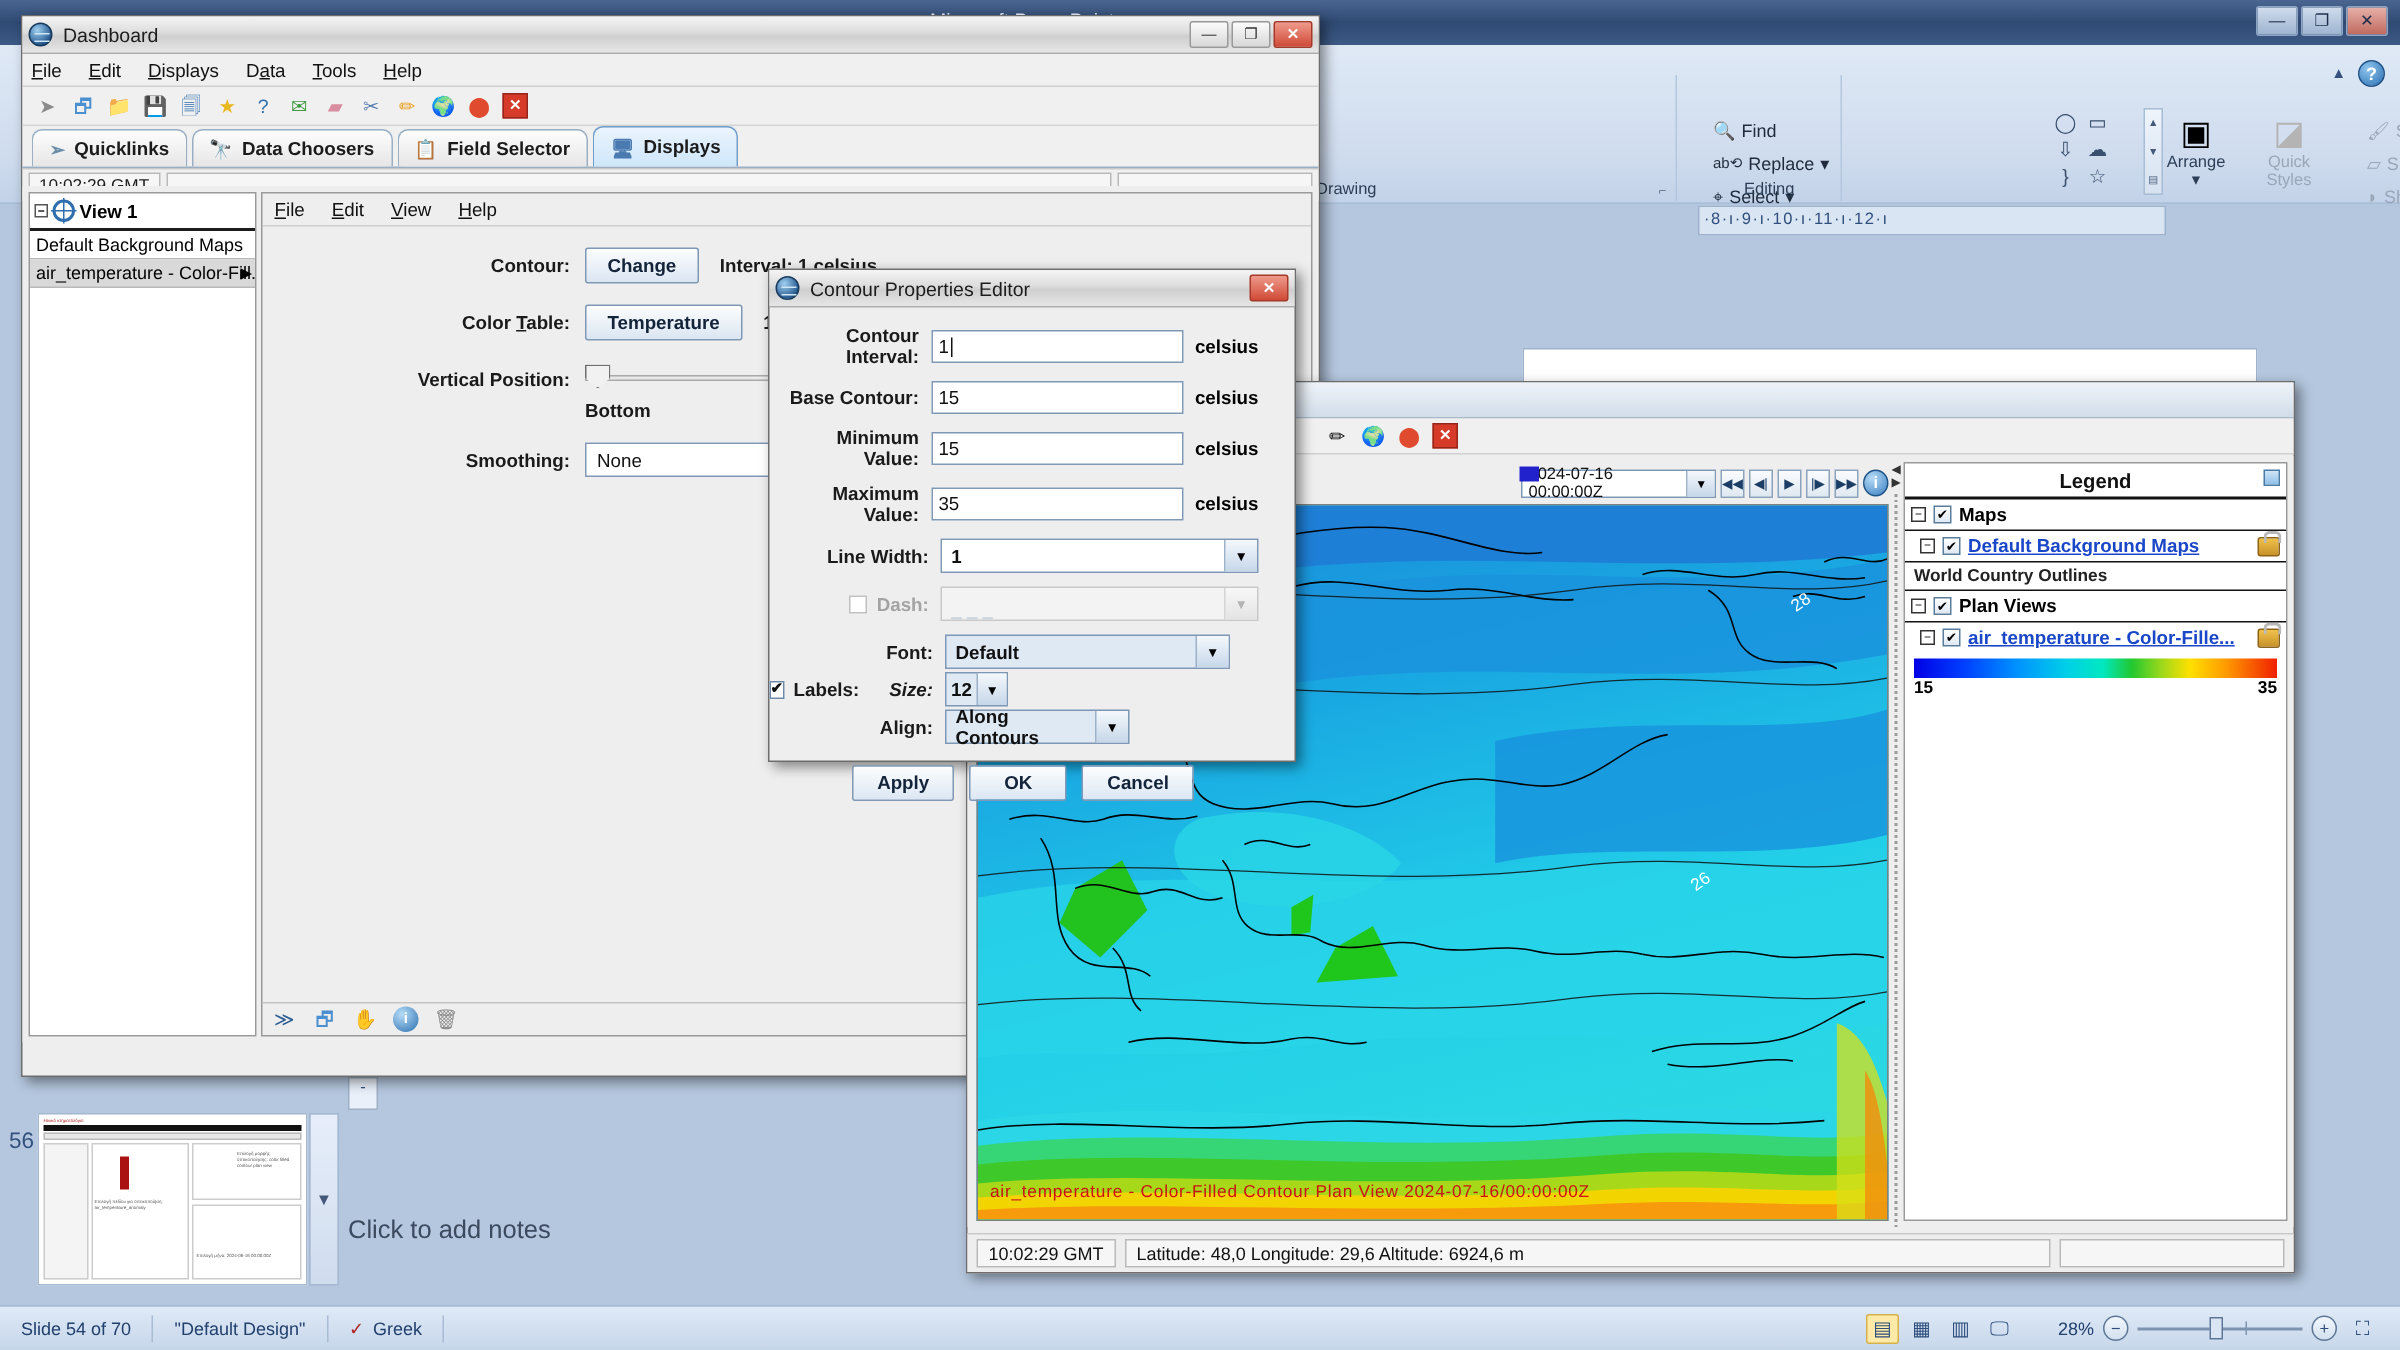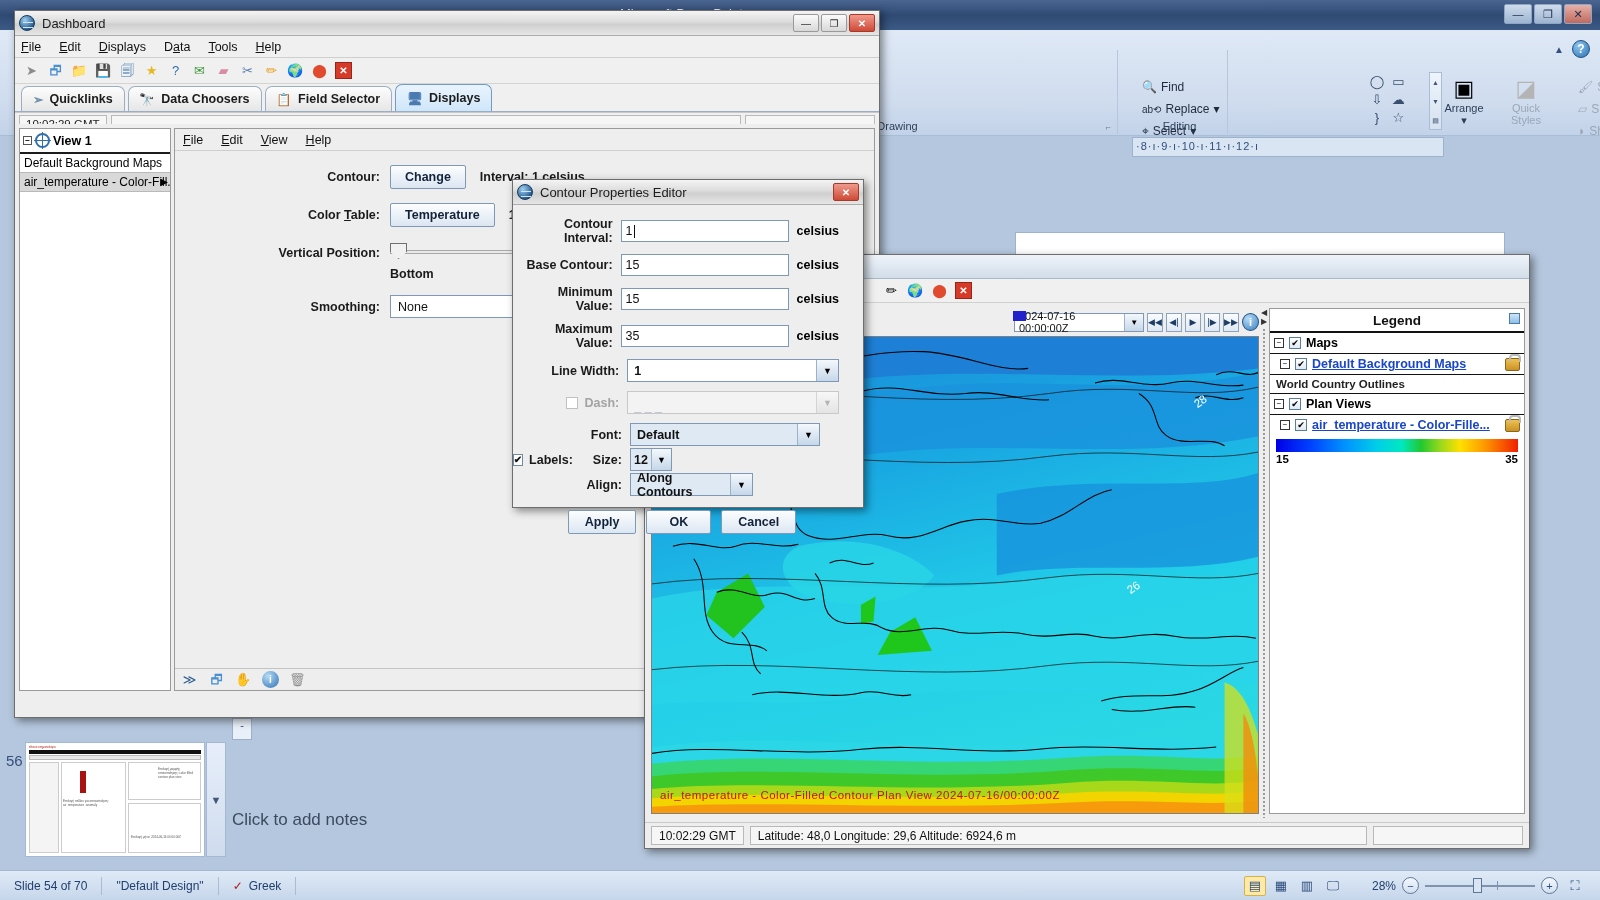--- a/index.html
+++ b/index.html
@@ -757,7 +757,7 @@
       <span class="dlabel" style="display:flex; justify-content:flex-end; align-items:center; gap:6px;">
         <span class="jcheck">✔</span>
         <span>Labels:</span>
-        <span style="margin-left:14px;">Size:</span>
+        <span style="margin-left:14px;font-style:italic;">Size:</span>
       </span>
       <span class="dcombo filled" style="width:42px;">
         <span class="v" style="padding:0 3px;">12</span>

